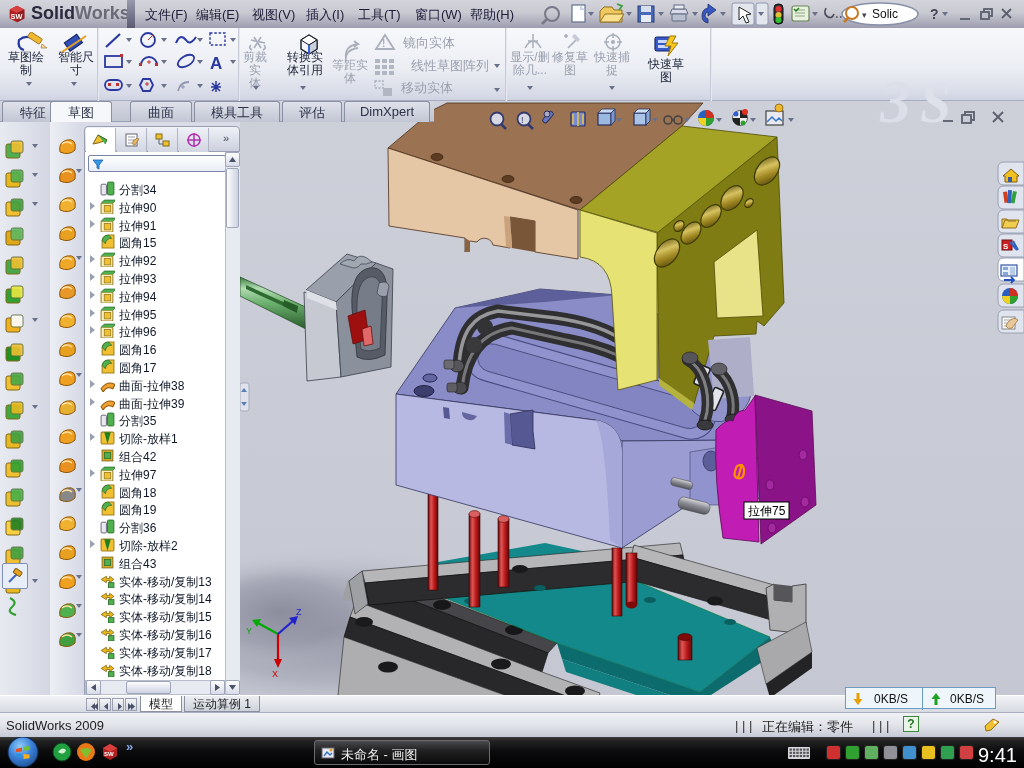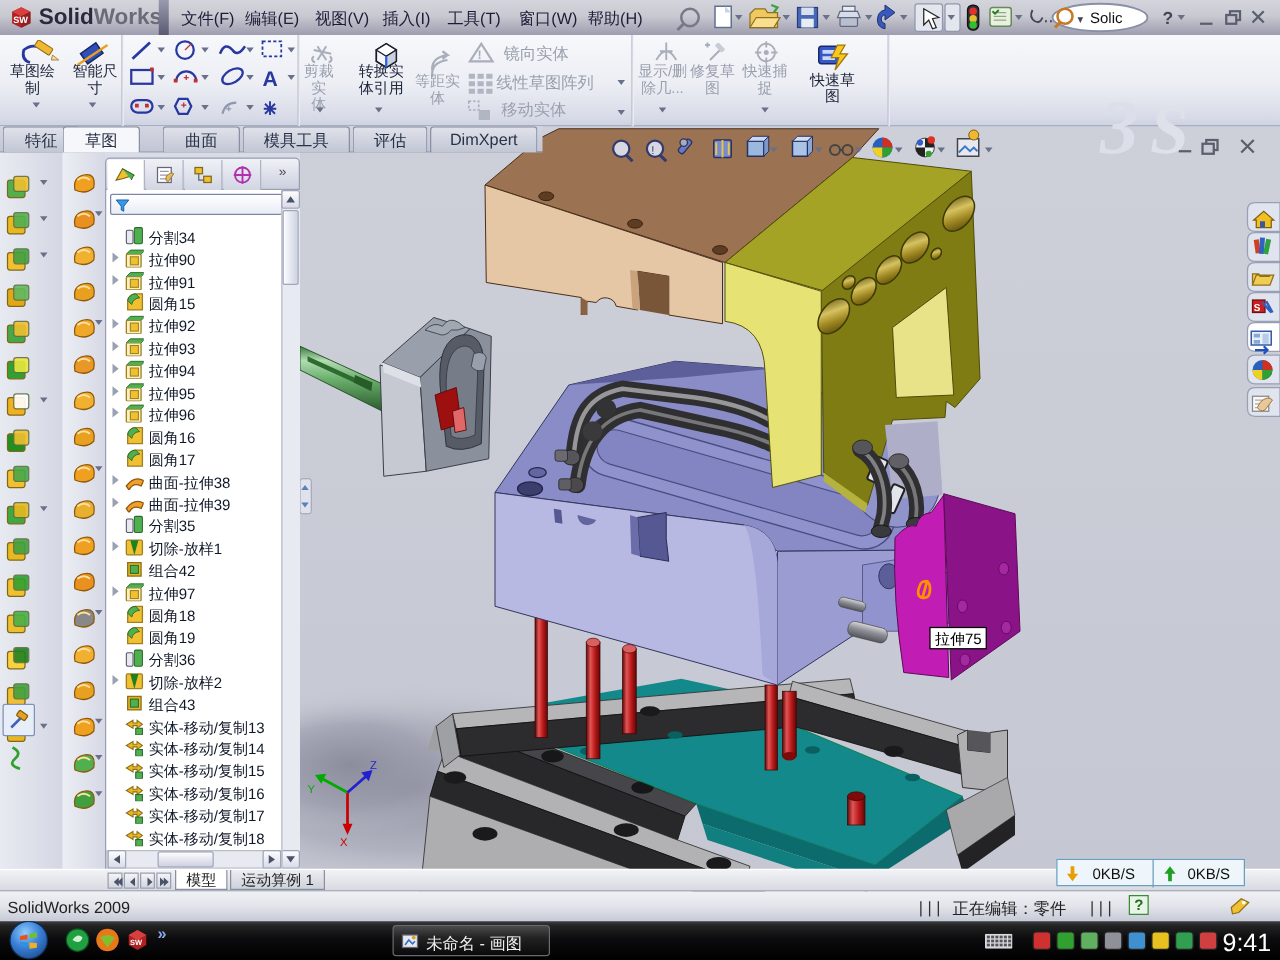--- a/index.html
+++ b/index.html
@@ -444,7 +444,7 @@
       <rect x="15" y="7" width="5" height="4" fill="#b0b6c2"></rect>
       <rect x="15" y="13" width="5" height="4" fill="#b0b6c2"></rect>
     </svg>
-<div class="tbtxt gray abs" style="left:397px;top:31px;width:92px;text-align:left;font-size:13px">线性草图阵列</div>
+<div class="tbtxt gray abs" style="left:397px;top:31px;width:92px;text-align:right;font-size:13px">线性草图阵列</div>
 <svg class="abs" style="left:374px;top:52px" width="22" height="18" viewBox="0 0 22 18">
       <rect x="1" y="1" width="8" height="7" fill="none" stroke="#a8aeba" stroke-width="1.3" stroke-dasharray="2,1.5"></rect>
       <rect x="9" y="8" width="9" height="8" fill="#b0b6c2"></rect>

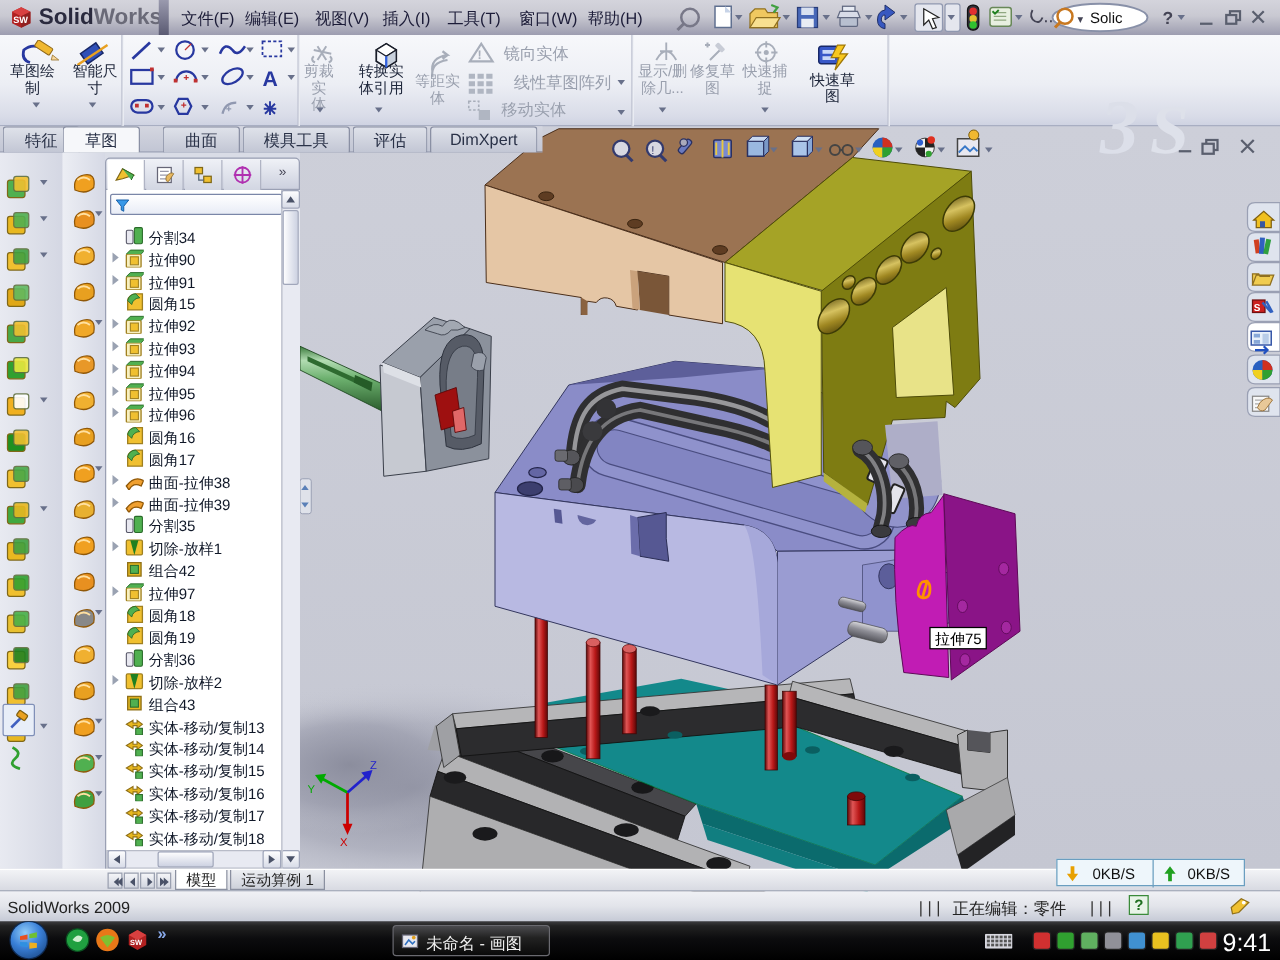--- a/index.html
+++ b/index.html
@@ -990,7 +990,7 @@
       <text x="4" y="14" font-size="6" fill="#fff" font-weight="bold">SW</text>
     </svg>
 <div class="abs" style="left:126px;top:2px;color:#88a8e8;font-size:13px;font-weight:bold">»</div>
-<div class="taskbtn" style="left:314px;width:126px;">
+<div class="taskbtn" style="left:314px;width:176px;">
 <svg class="abs" style="left:5px;top:4px" width="16" height="16" viewBox="0 0 16 16">
         <rect x="2" y="3" width="12" height="10" fill="#e8e8f0" stroke="#667"></rect>
         <path d="M4,11 l3,-4 l3,3 l2,-2" stroke="#3070c0" stroke-width="1.3" fill="none"></path>

